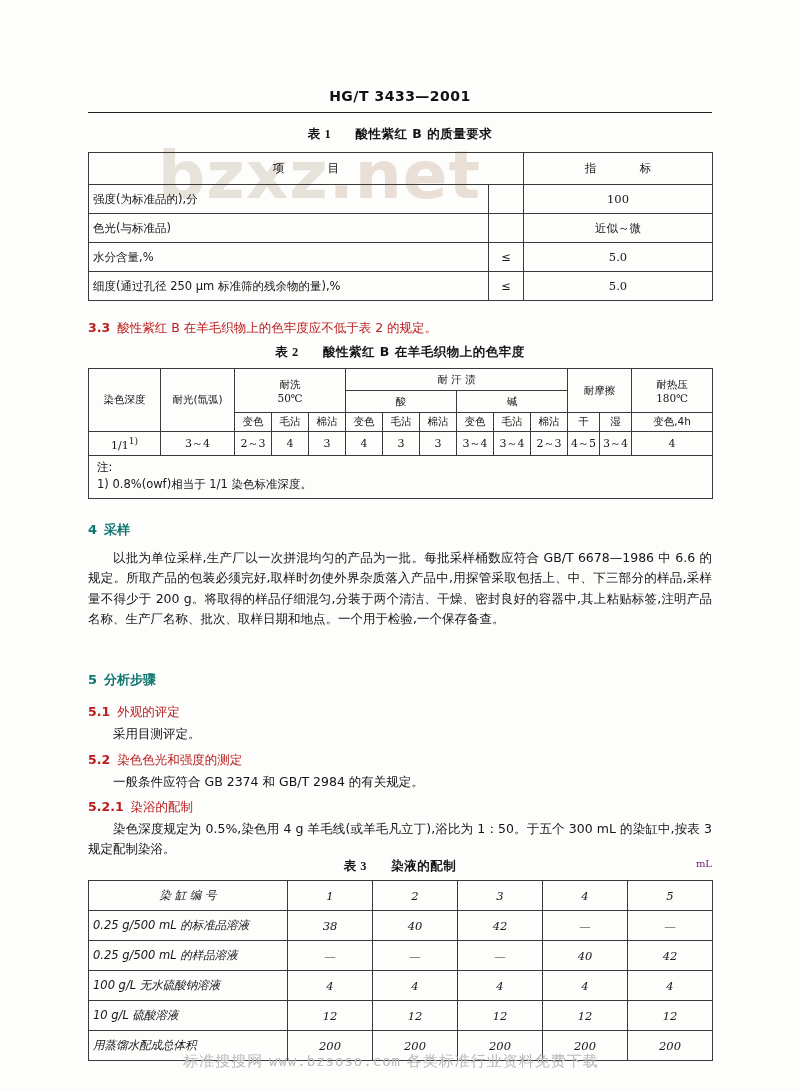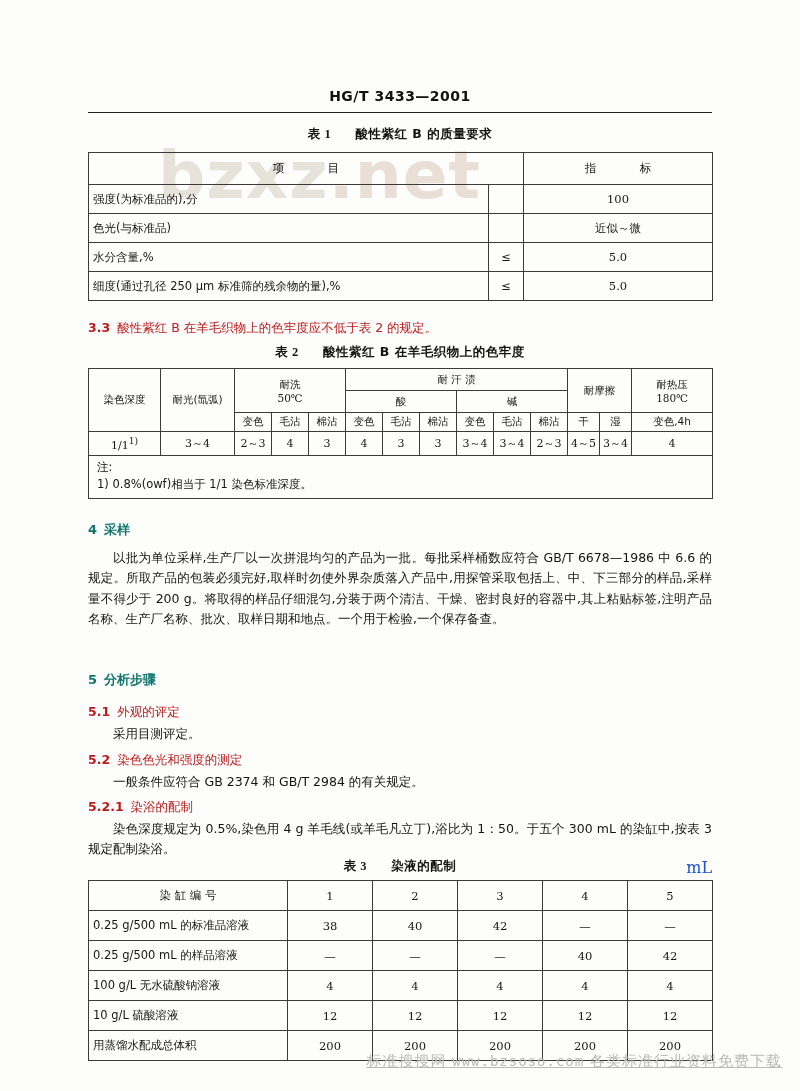--- a/index.html
+++ b/index.html
@@ -77,9 +77,9 @@
     position: absolute;
     right: 0;
     top: 0;
-    font-size: 16px;
+    font-size: 10px;
     font-family: "DejaVu Serif", serif;
-    color: #1d4ed8;
+    color: #701a75;
   }
 
   table.doc {

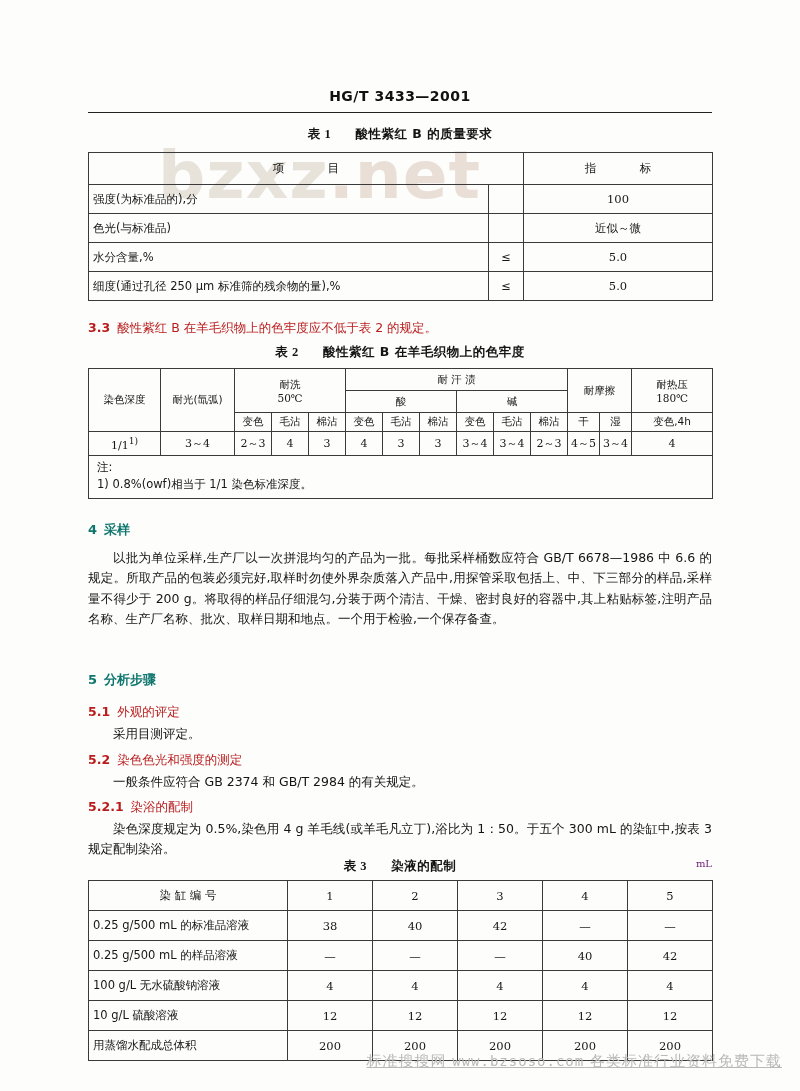--- a/index.html
+++ b/index.html
@@ -355,7 +355,7 @@
       <div class="unit-label">mL</div>
     </div>
 
-    <div class="blk" style="left:88px; top:880px;">
+    <div class="blk" style="left:88px; top:880px;font-style:italic;">
       <table class="doc" id="table3">
         <colgroup>
           <col style="width:199px">

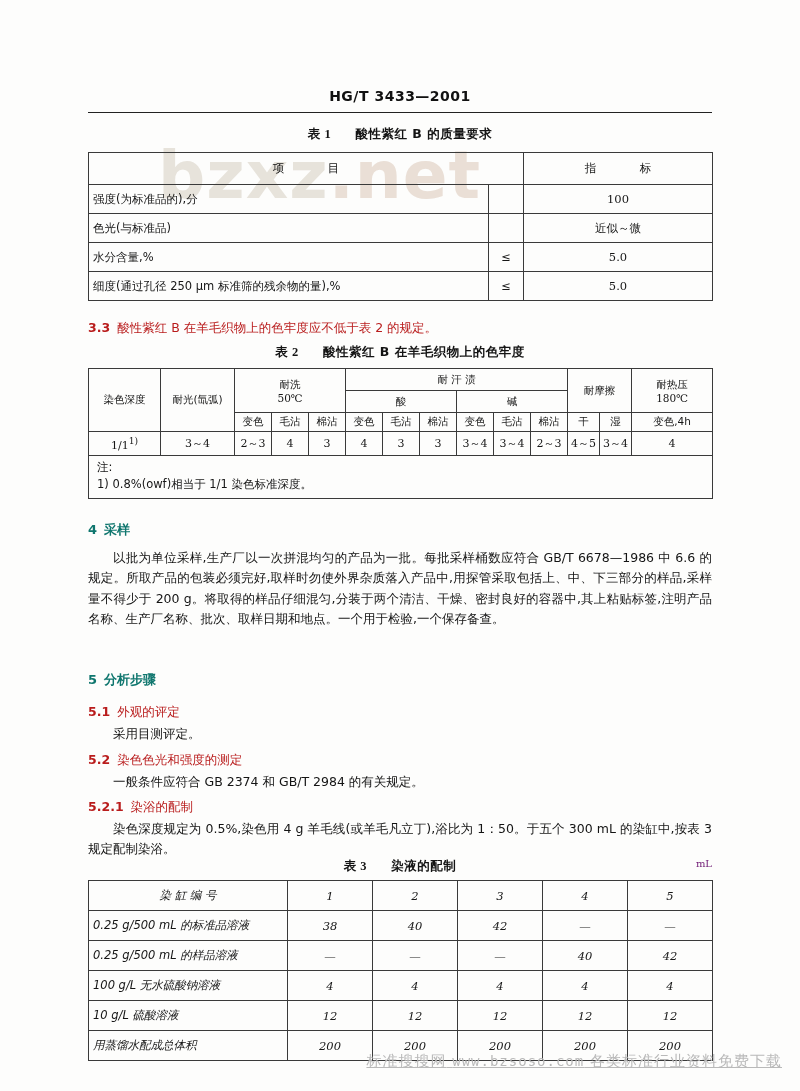--- a/index.html
+++ b/index.html
@@ -164,12 +164,11 @@
     left: 0;
     top: 1052px;
     width: 782px;
-    text-align: right;
+    text-align: center;
     font-size: 15px;
     color: #b9b9b9;
     letter-spacing: 1px;
     font-family: "DejaVu Sans", sans-serif;
-    text-decoration: underline;
   }
   .footer .url { font-family: "DejaVu Sans Mono", monospace; font-size: 14px; }
 </style>

